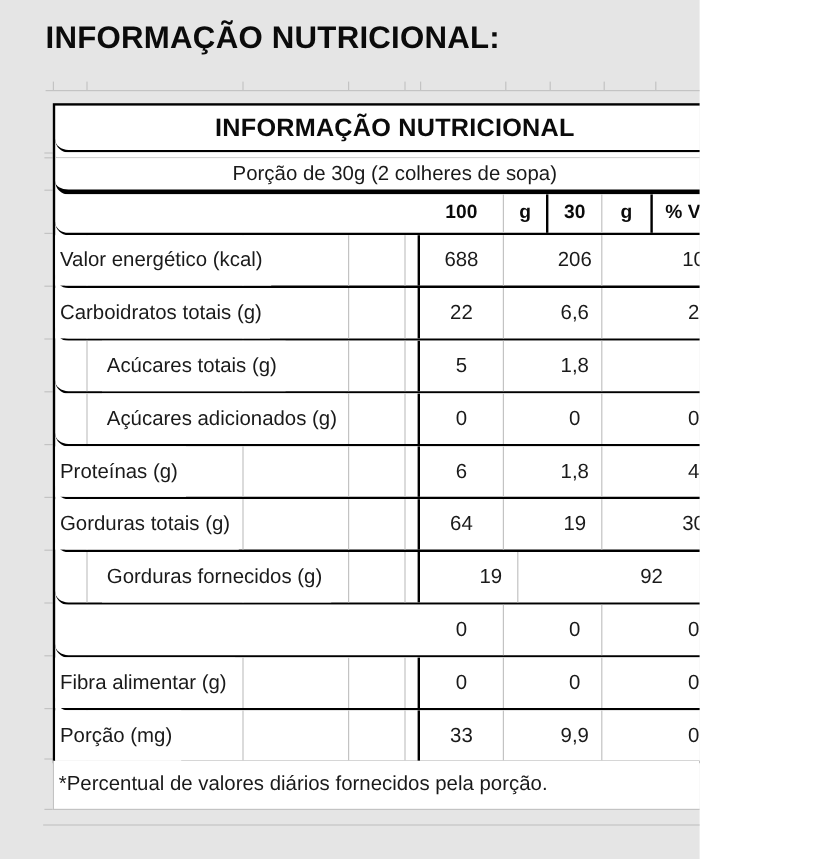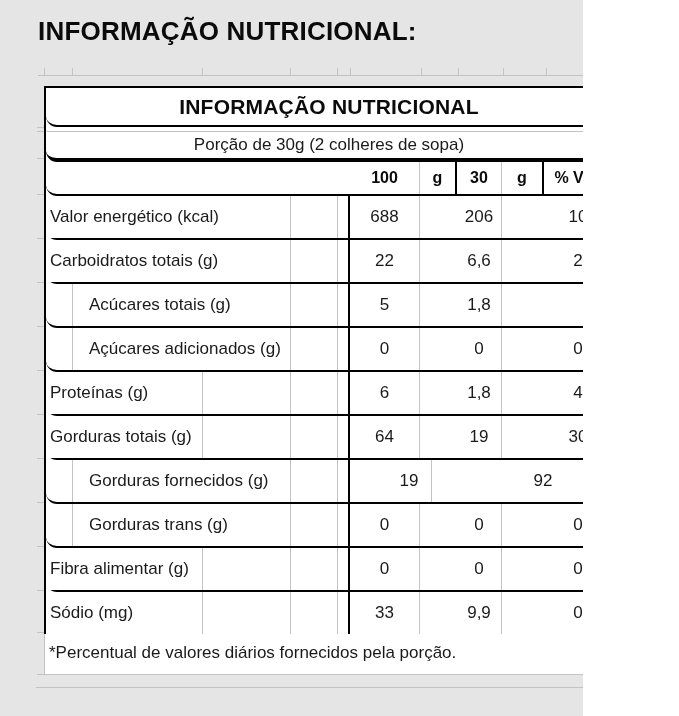--- a/index.html
+++ b/index.html
@@ -181,7 +181,7 @@
           <div class="cell c-vd">92</div>
         </div>
         <div class="trow row-cells row-data">
-          <div class="cell c-label"><span class="subline" style="left: 26px;"></span><span class="subline" style="left: 156px;"></span><span class="subline" style="left: 244px;"></span><span class="subline" style="left: 291px;"></span><span class="lbl indent">Gorduras trans (g)</span></div>
+          <div class="cell c-label"><span class="subline" style="left: 26px;"></span><span class="subline" style="left: 156px;"></span><span class="subline" style="left: 244px;"></span><span class="subline" style="left: 291px;"></span></div>
           <div class="cell c-100">0</div>
           <div class="cell c-g1"></div>
           <div class="cell c-30">0</div>

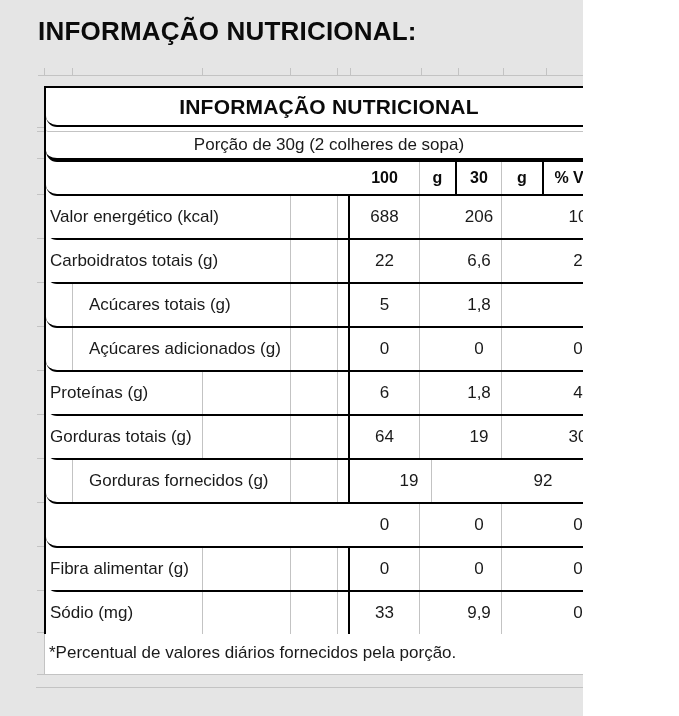--- a/index.html
+++ b/index.html
@@ -197,7 +197,7 @@
           <div class="cell c-vd">0</div>
         </div>
         <div class="trow row-cells row-data">
-          <div class="cell c-label"><span class="subline" style="left: 26px;"></span><span class="subline" style="left: 156px;"></span><span class="subline" style="left: 244px;"></span><span class="subline" style="left: 291px;"></span><span class="lbl">Sódio (mg)</span></div>
+          <div class="cell c-label"><span class="subline" style="left: 26px;"></span><span class="subline" style="left: 156px;"></span><span class="subline" style="left: 244px;"></span><span class="subline" style="left: 291px;"></span><span class="lbl">Porção (mg)</span></div>
           <div class="cell c-100">33</div>
           <div class="cell c-g1"></div>
           <div class="cell c-30">9,9</div>

